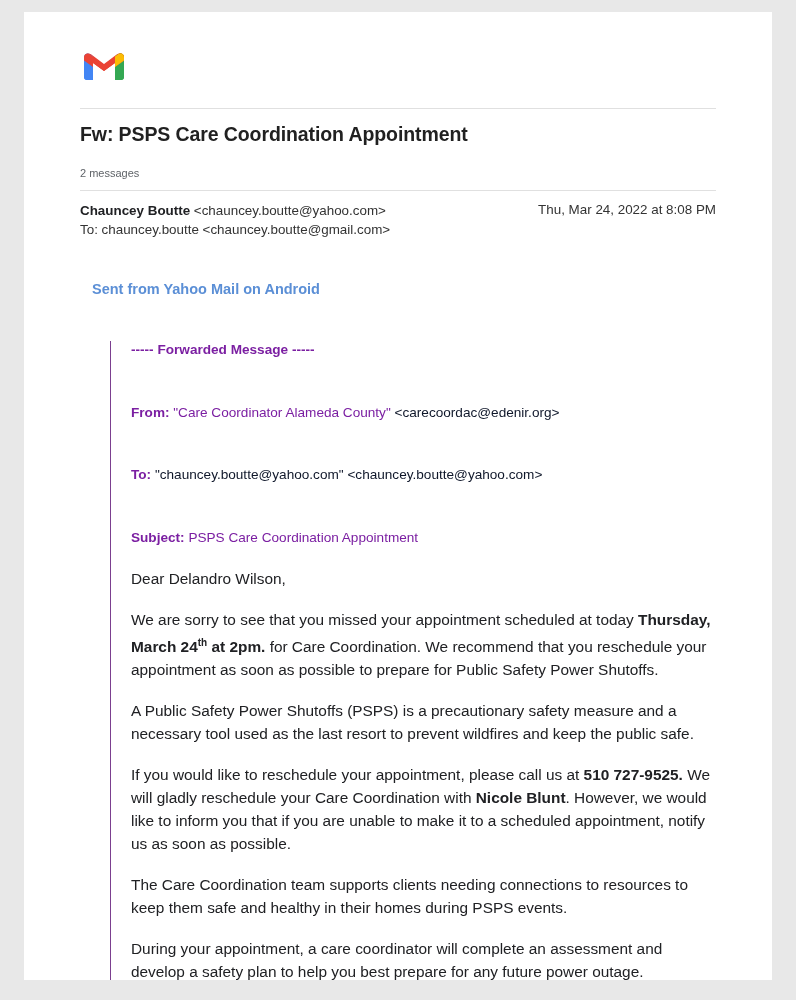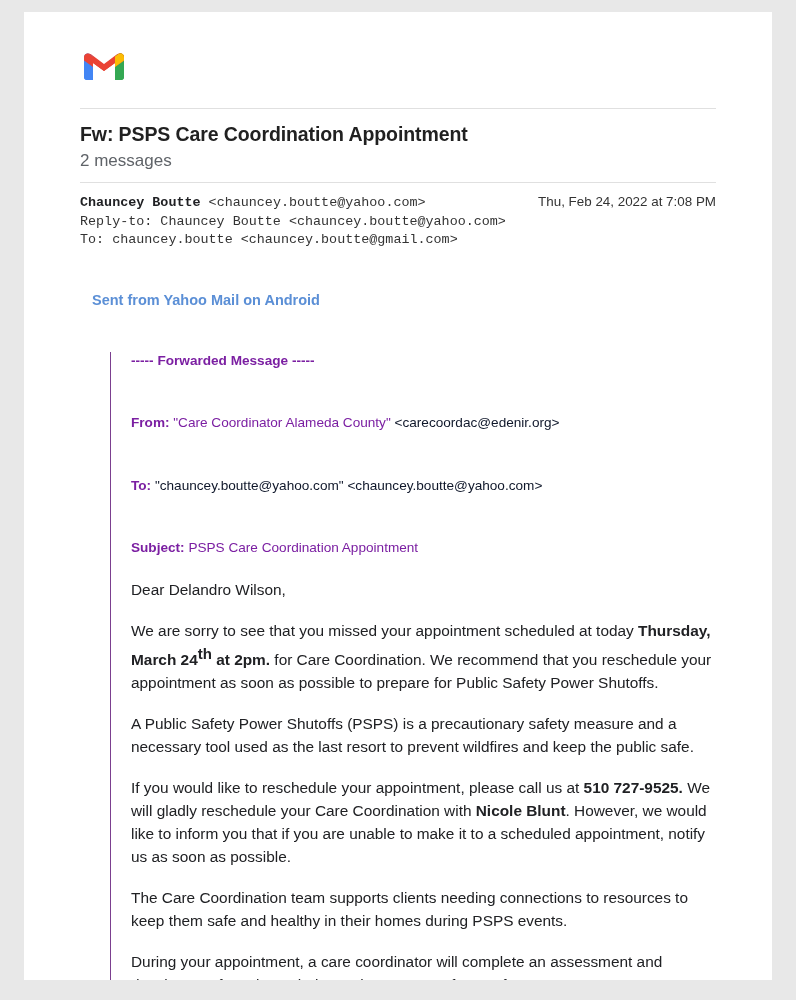--- a/index.html
+++ b/index.html
@@ -51,9 +51,9 @@
     letter-spacing: -0.1px;
   }
   .msgcount {
-    font-size: 17px;
+    font-size: 11px;
     color: #5f6368;
-    margin-top: 5px;
+    margin-top: 21px;
   }
   .divider2 {
     border-top: 1px solid #e0e0e0;

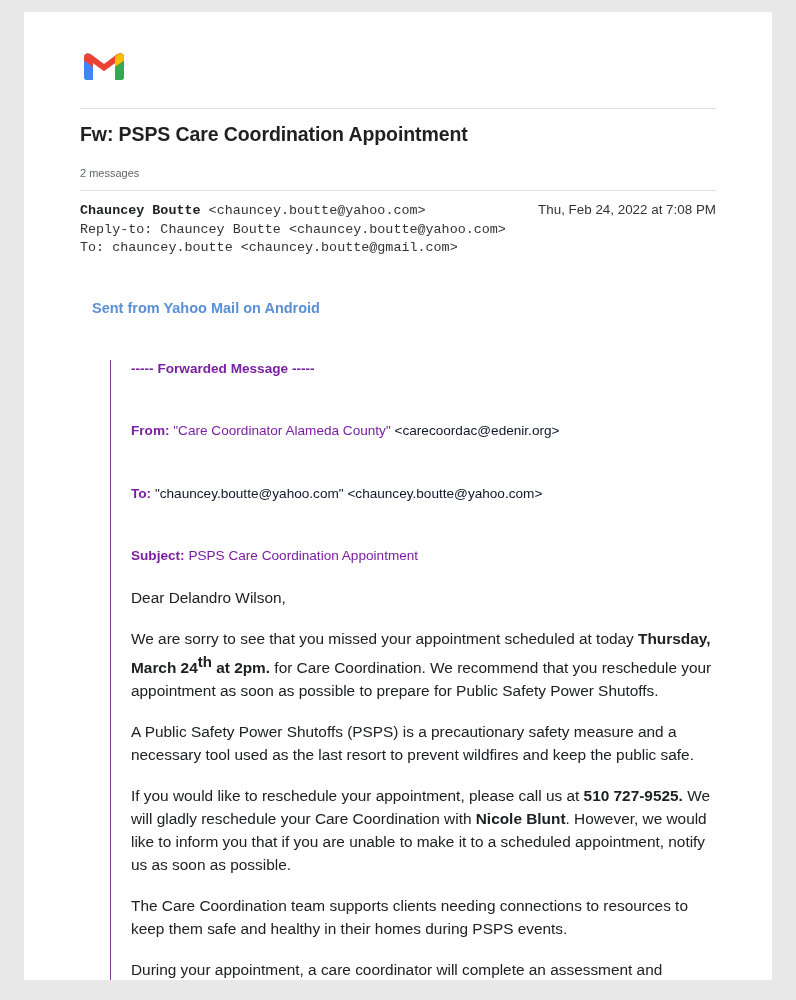--- a/index.html
+++ b/index.html
@@ -69,7 +69,6 @@
     color: #333333;
     line-height: 18.5px;
     white-space: nowrap;
-    font-family: Liberation Mono, monospace;
   }
   .hdr .from-name {
     font-weight: bold;

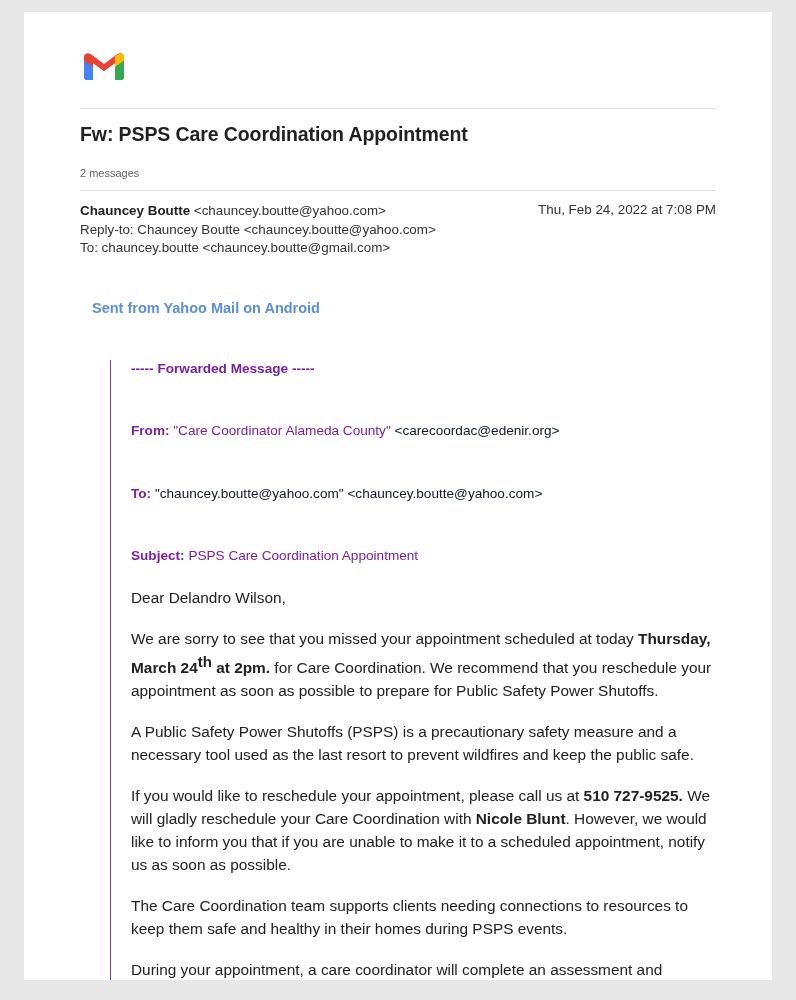--- a/index.html
+++ b/index.html
@@ -161,7 +161,7 @@
       <div class="line"><span class="from-name">Chauncey Boutte</span> <span>&lt;chauncey.boutte@yahoo.com&gt;</span></div>
       <div class="line">Reply-to: Chauncey Boutte &lt;chauncey.boutte@yahoo.com&gt;</div>
       <div class="line">To: chauncey.boutte &lt;chauncey.boutte@gmail.com&gt;</div>
-      <div class="date">Thu, Feb 24, 2022 at 7:08 PM</div>
+      <div class="date">Thu, Mar 24, 2022 at 8:08 PM</div>
     </div>
 
     <div class="sent-from">Sent from Yahoo Mail on Android</div>

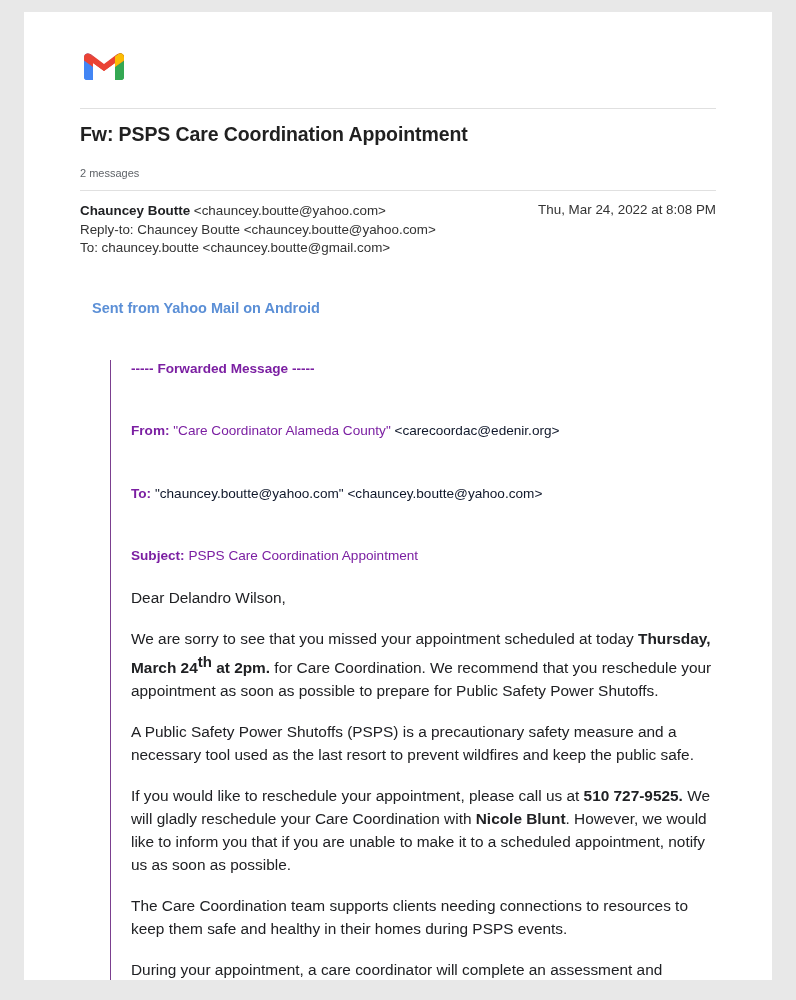--- a/index.html
+++ b/index.html
@@ -159,7 +159,6 @@
 
     <div class="hdr">
       <div class="line"><span class="from-name">Chauncey Boutte</span> <span>&lt;chauncey.boutte@yahoo.com&gt;</span></div>
-      <div class="line">Reply-to: Chauncey Boutte &lt;chauncey.boutte@yahoo.com&gt;</div>
       <div class="line">To: chauncey.boutte &lt;chauncey.boutte@gmail.com&gt;</div>
       <div class="date">Thu, Mar 24, 2022 at 8:08 PM</div>
     </div>

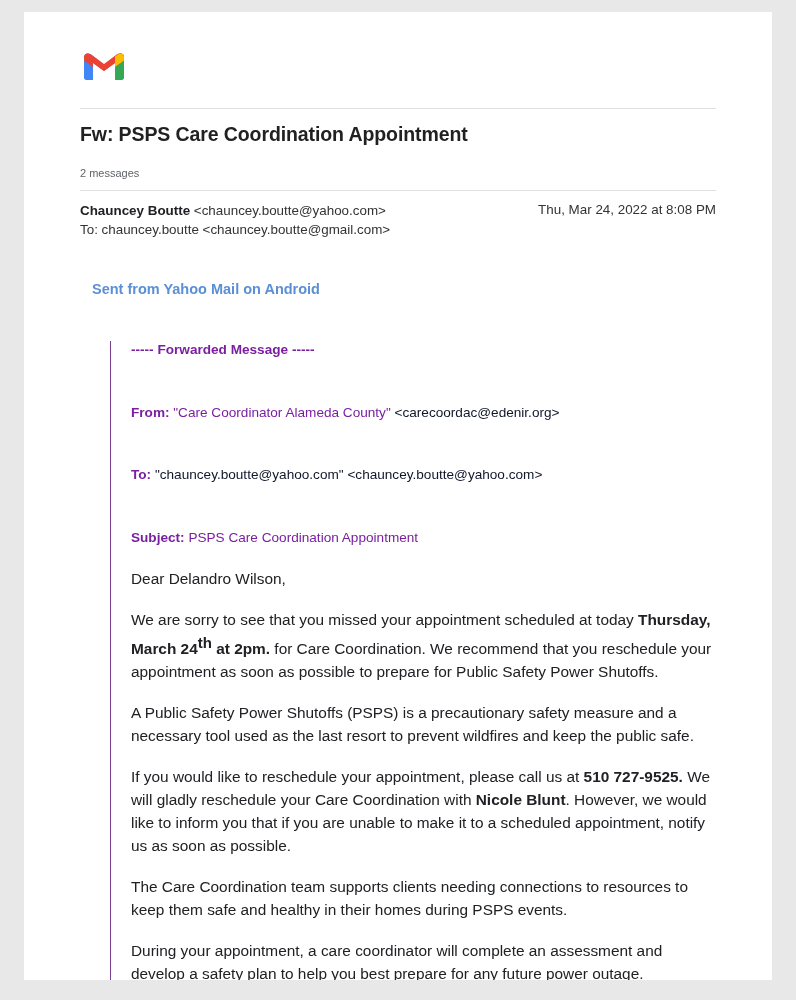--- a/index.html
+++ b/index.html
@@ -122,7 +122,7 @@
   }
   .body-text p:last-child { margin-bottom: 0; }
   .body-text b { font-weight: bold; }
-  sup { font-size: 15px; vertical-align: super; margin-top: 20px; }
+  sup { font-size: 10px; vertical-align: super; margin-top: 20px; }
 </style>
 </head>
 <body>

